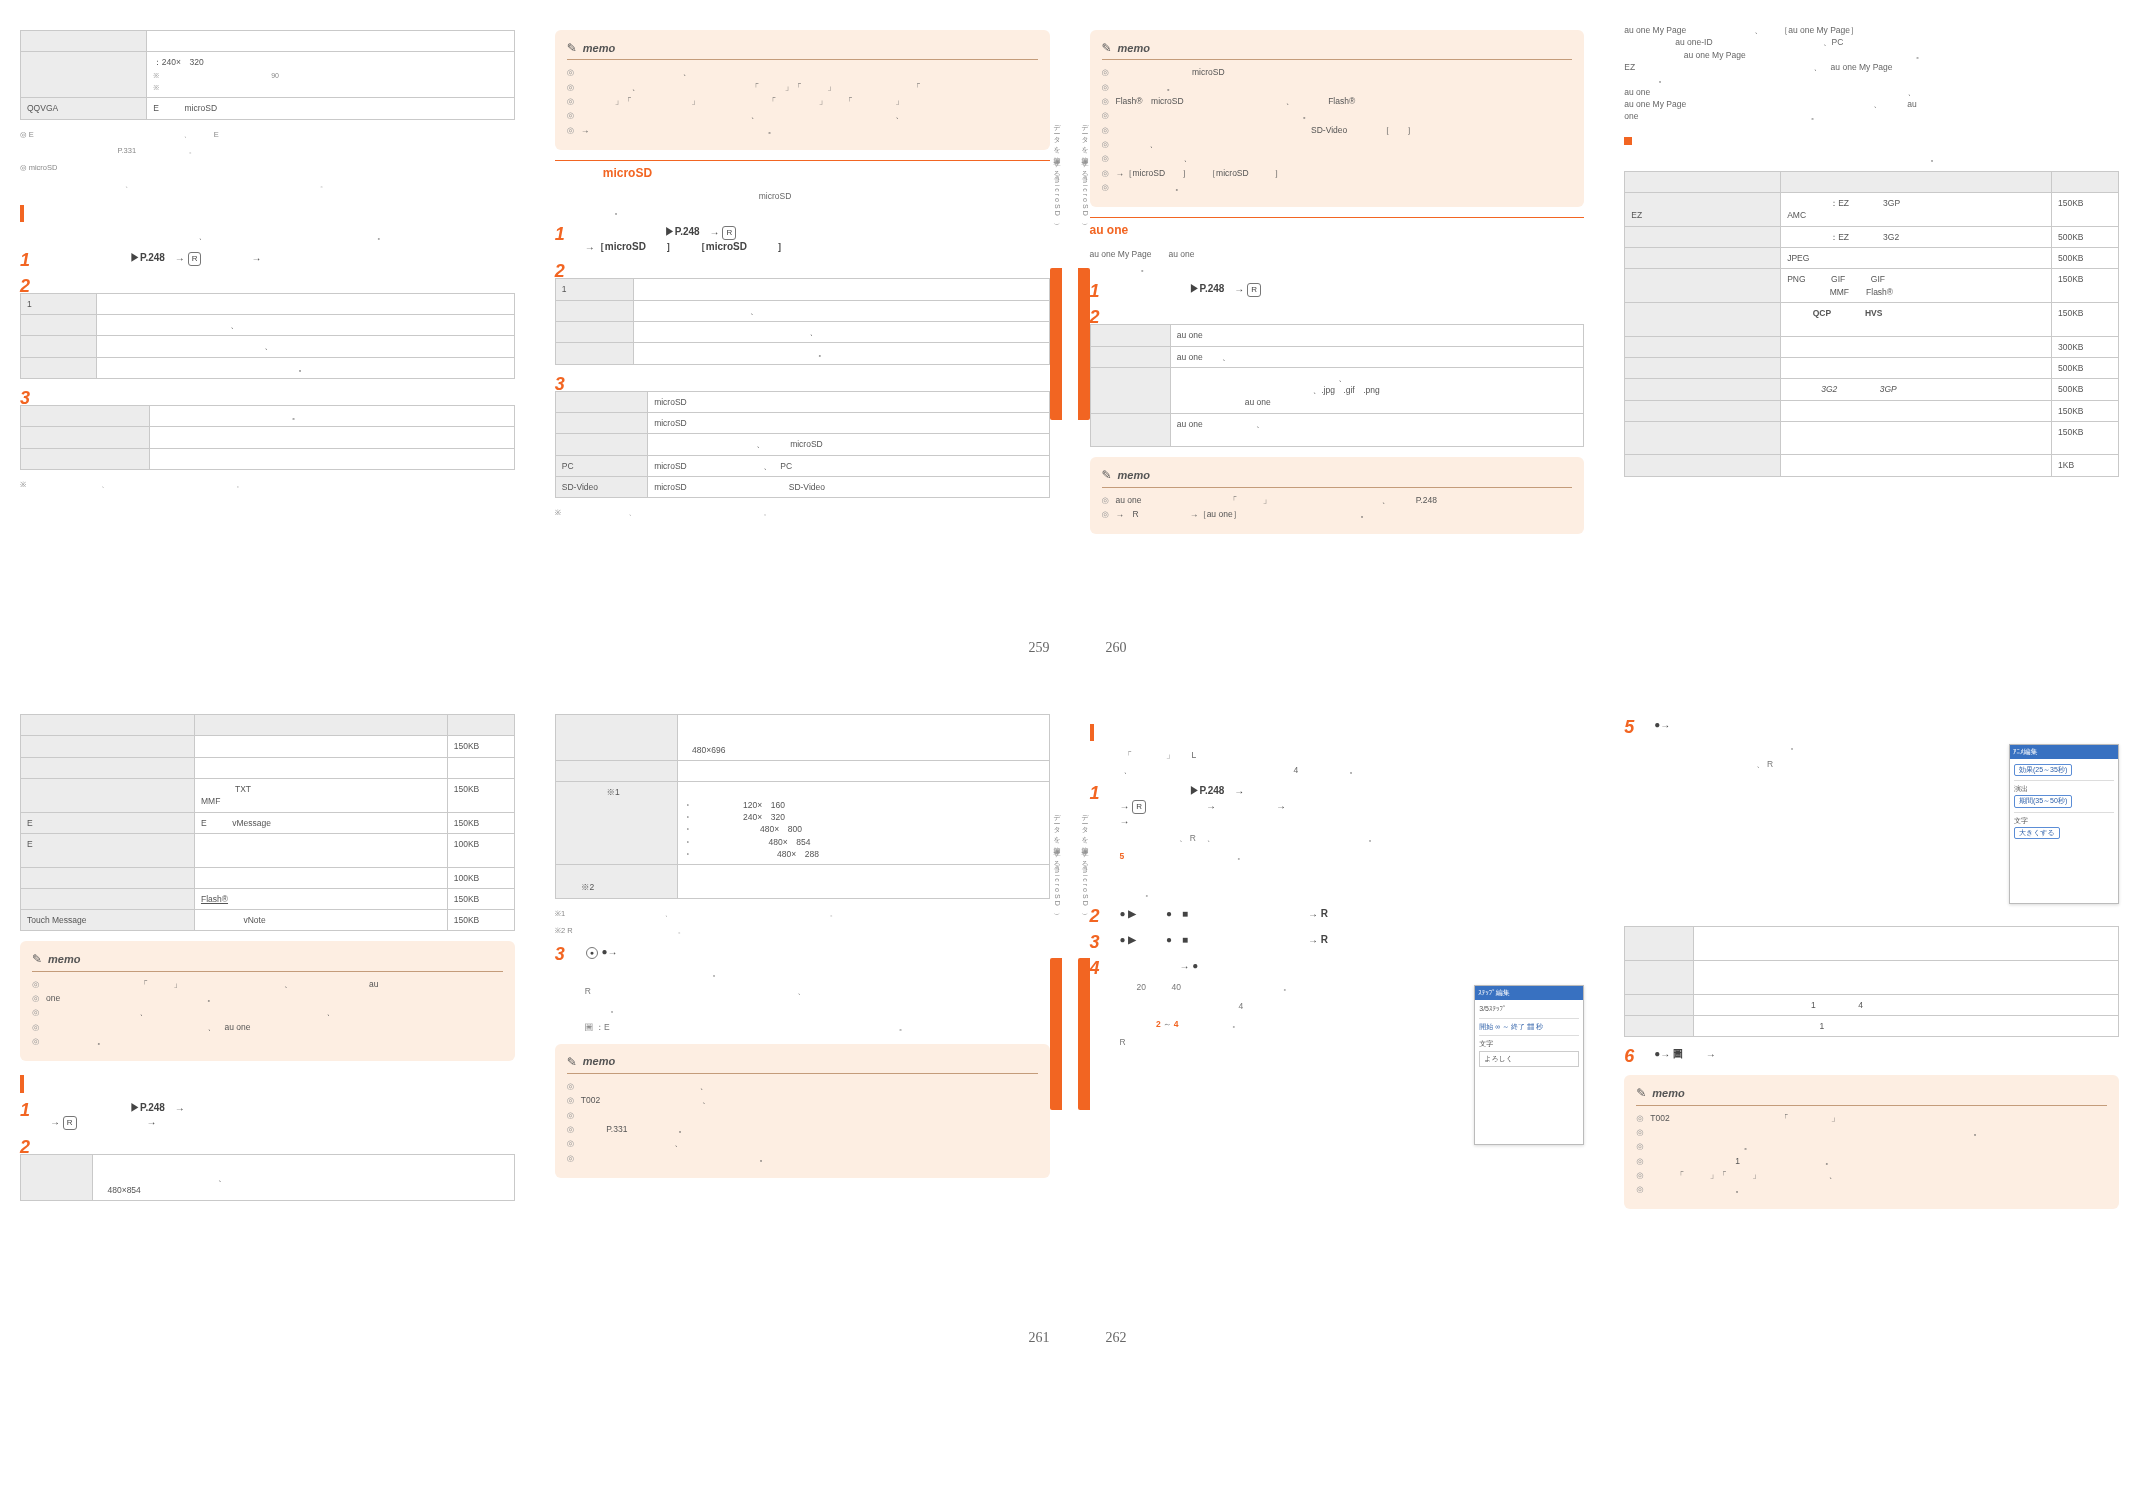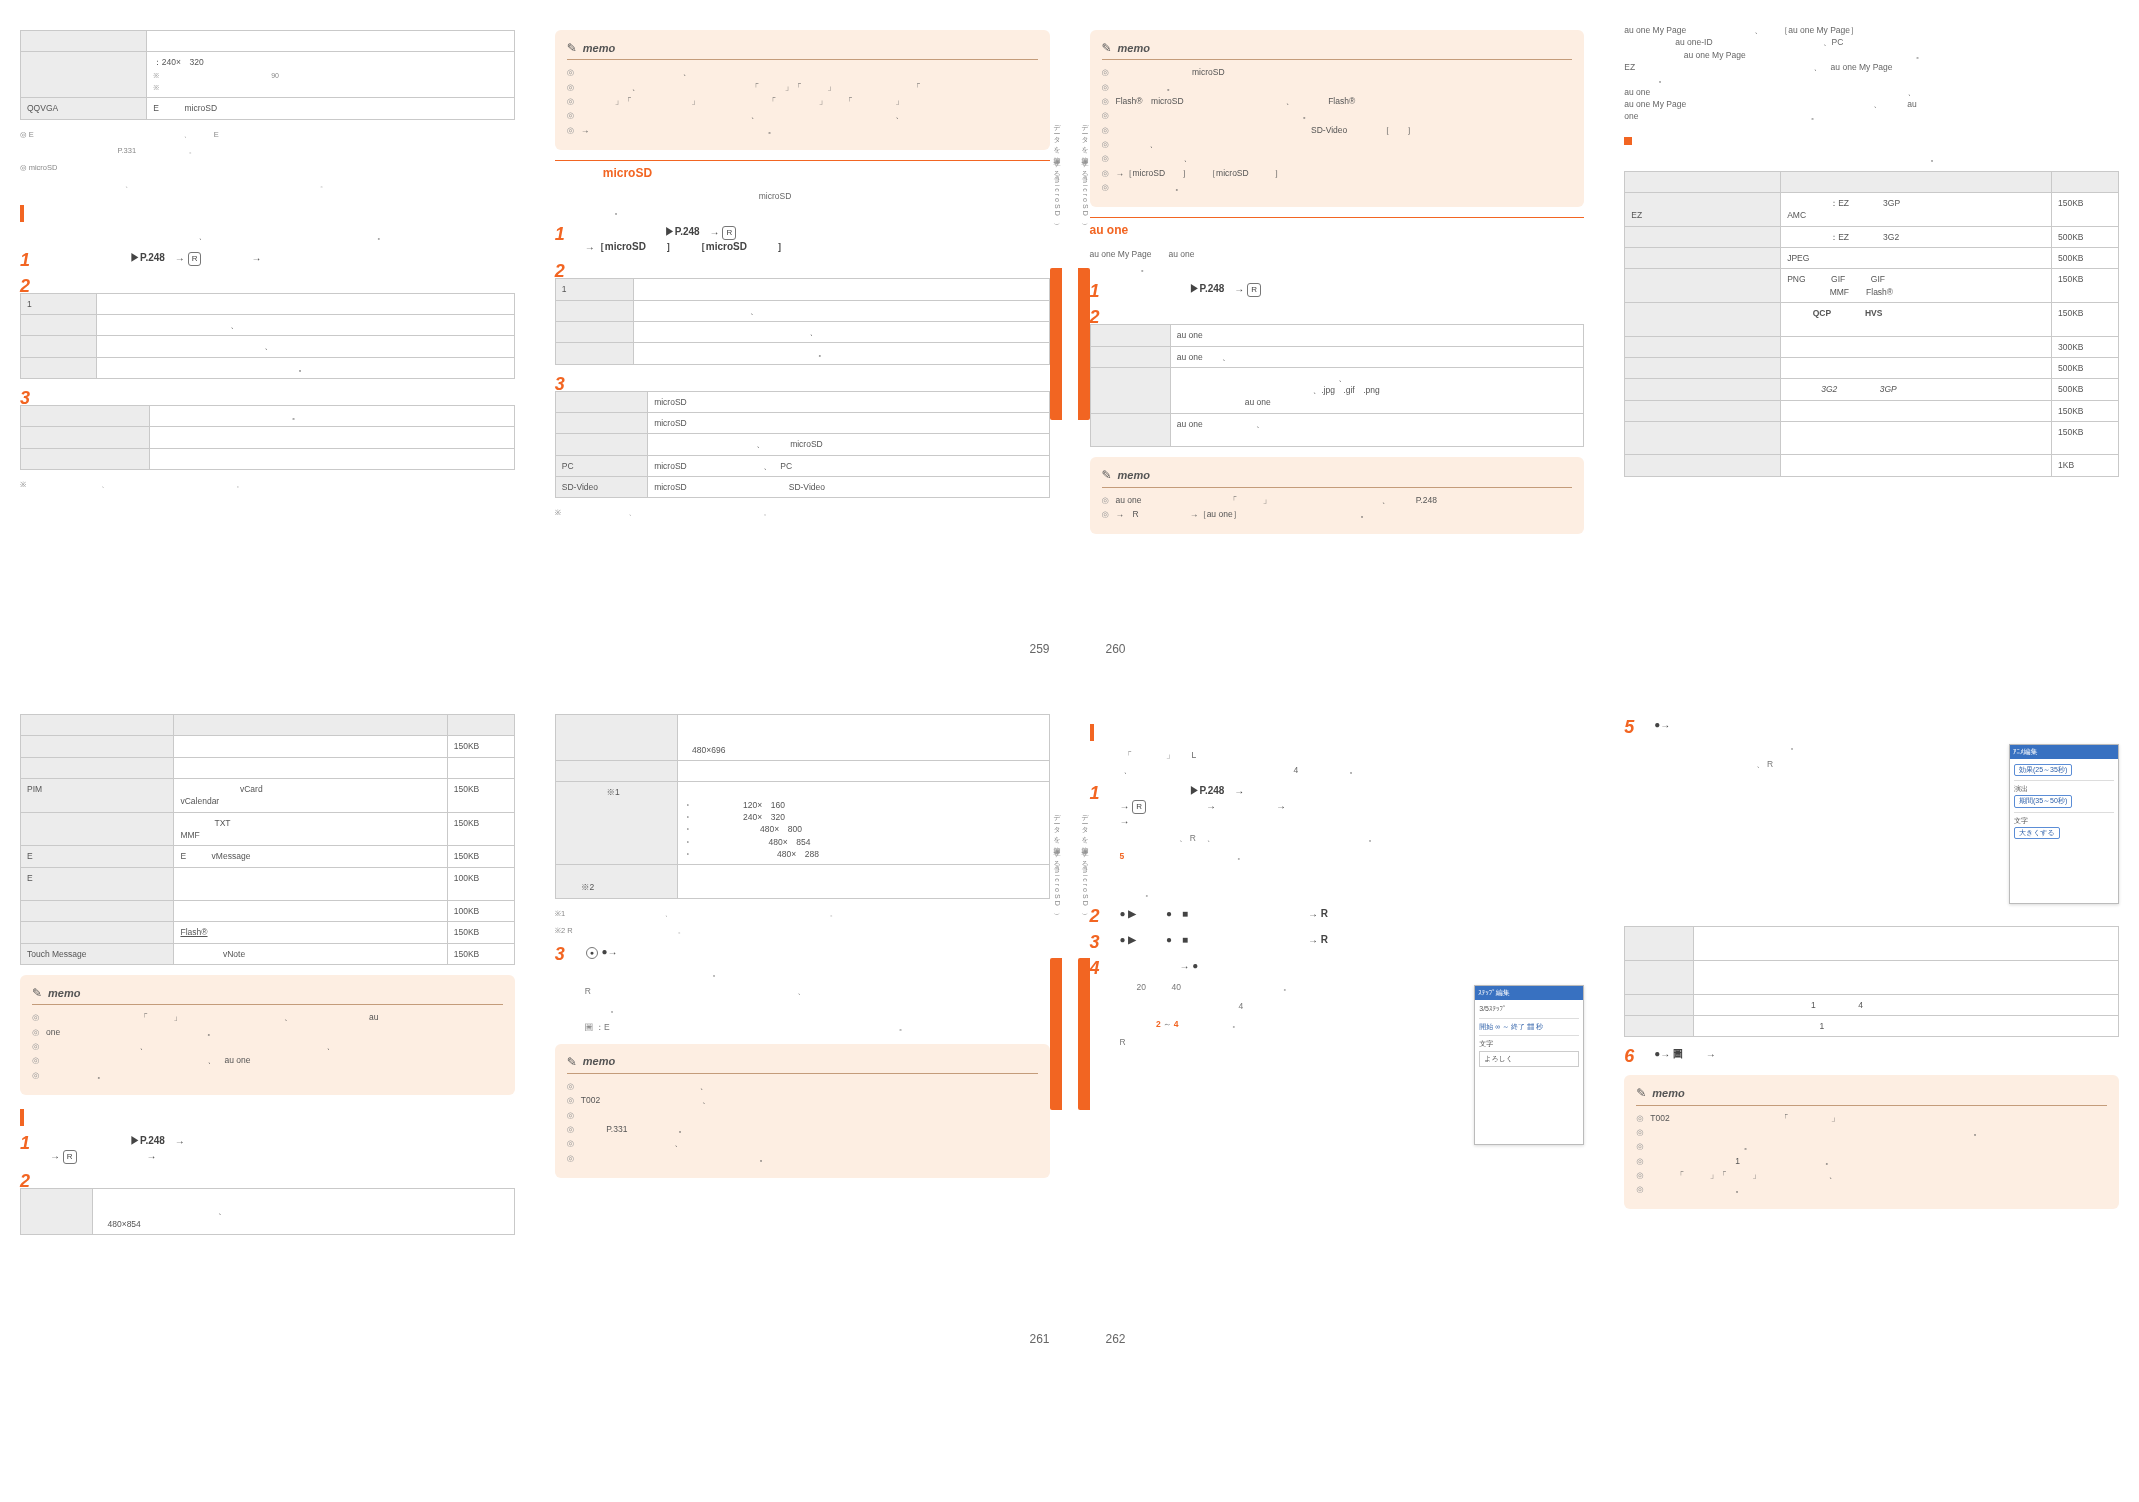--- a/index.html
+++ b/index.html
@@ -193,8 +193,9 @@
   .pageno {
     position: absolute;
     bottom: -18px;
-    font-size: 12px;
+    font-size: 14px;
     color: #666;
+    font-family: Liberation Serif, serif;
   }
   .pageno.left { left: 16px; }
   .pageno.right { right: 0; }

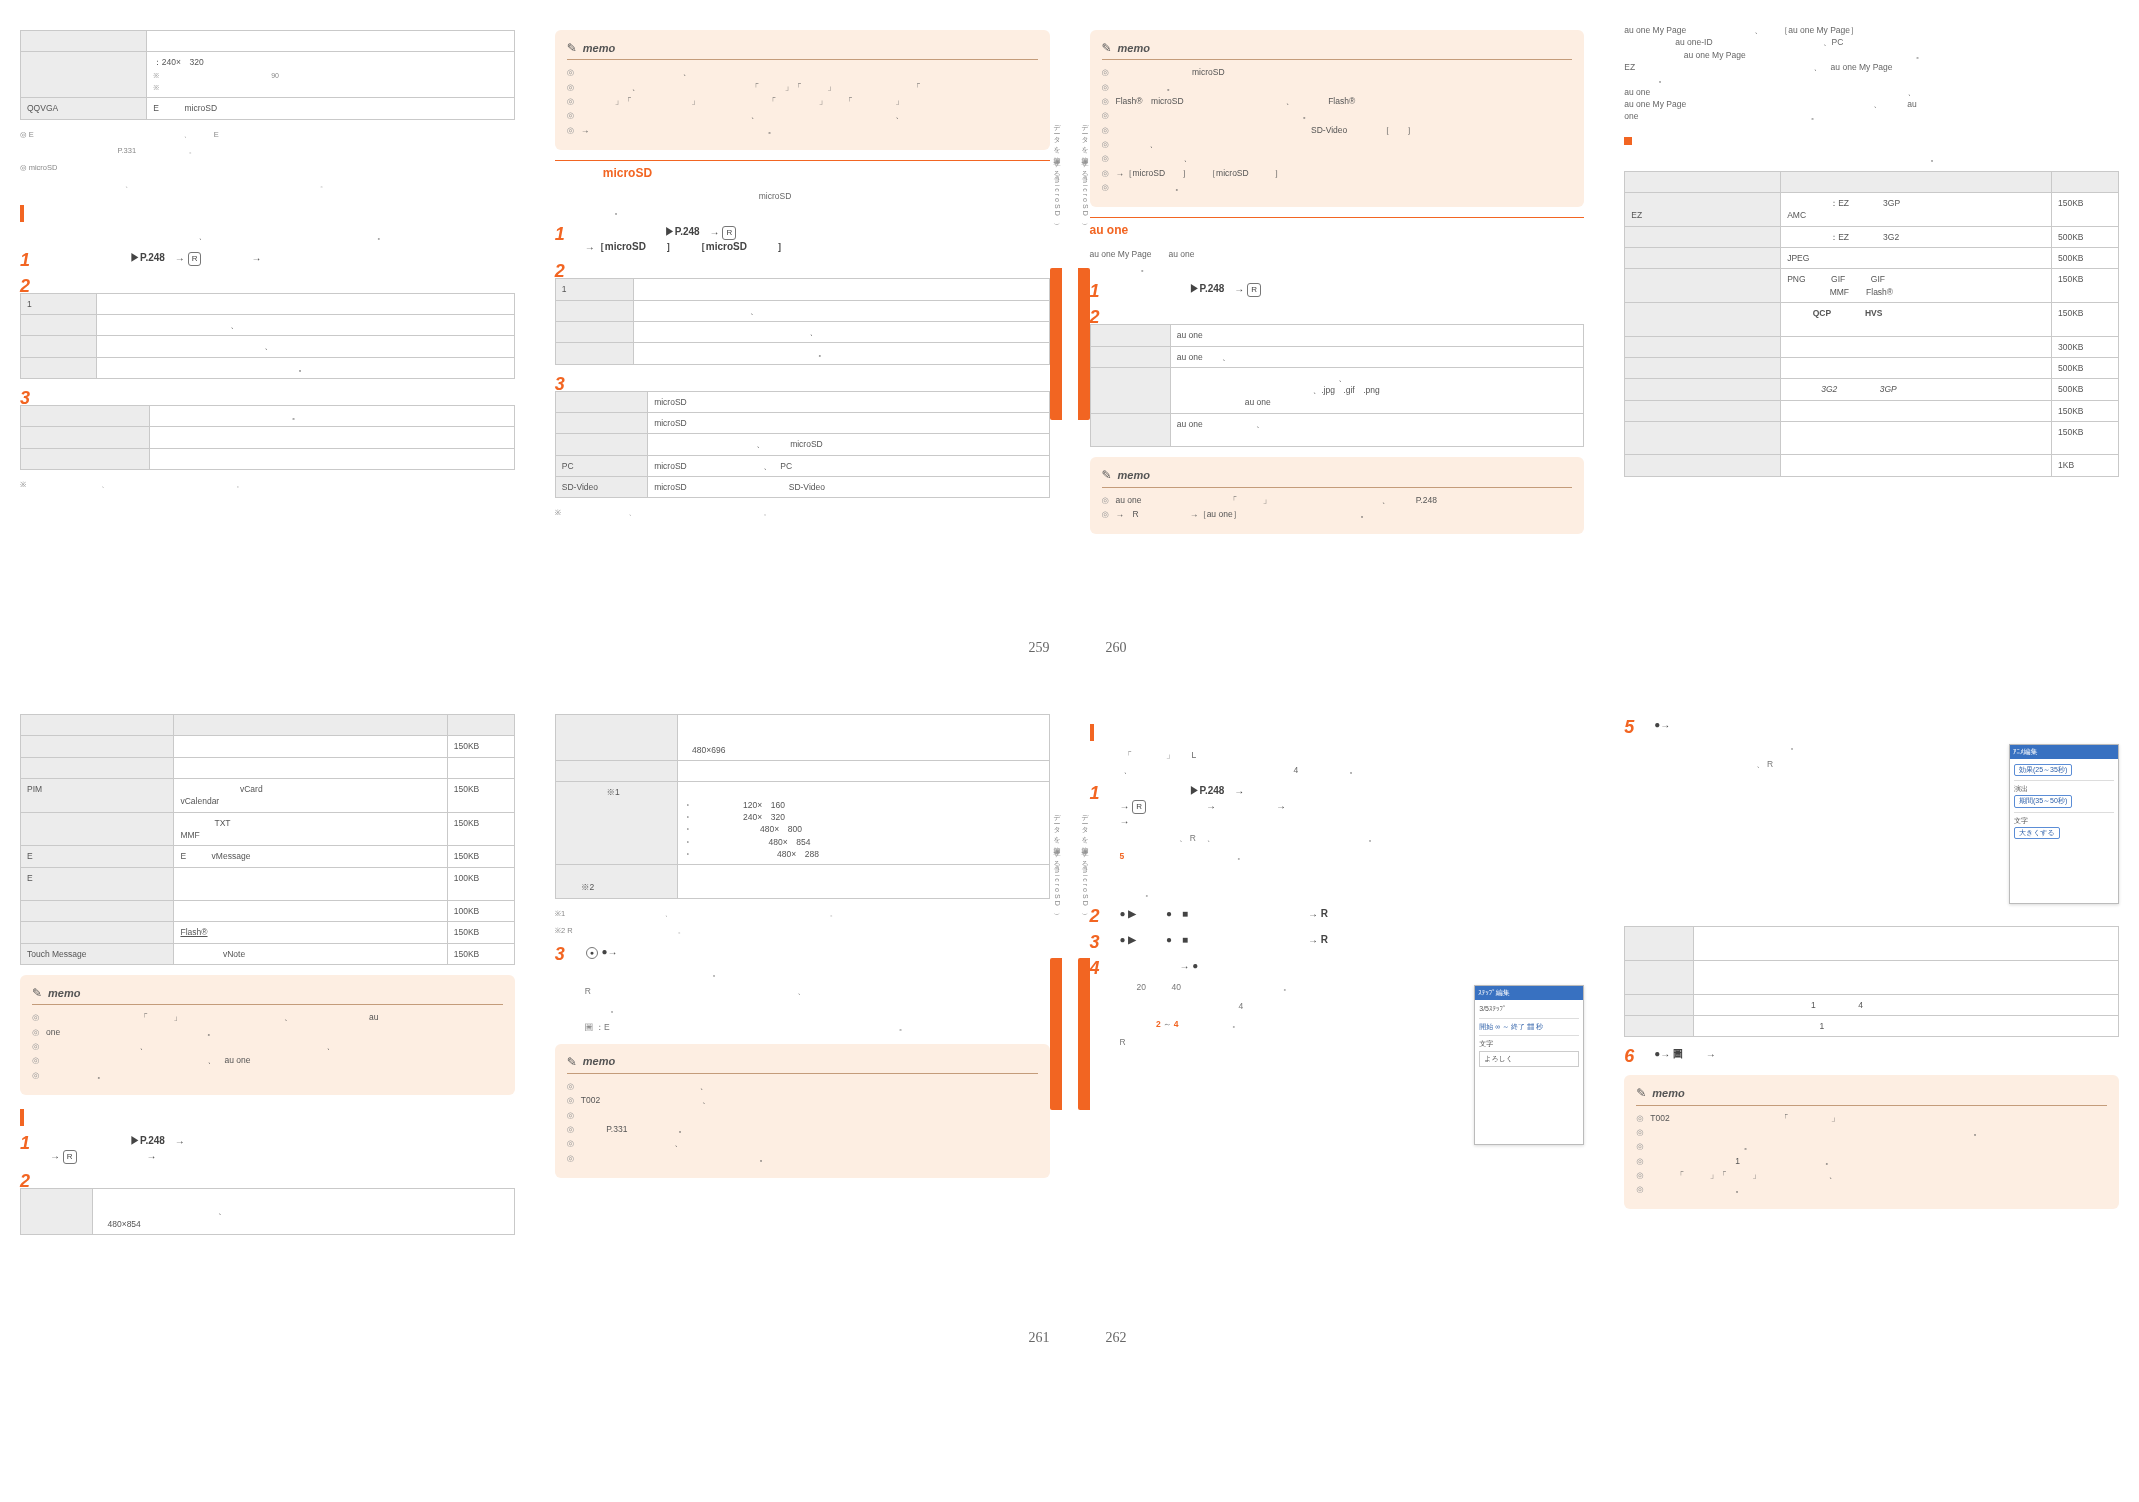--- a/index.html
+++ b/index.html
@@ -624,12 +624,6 @@
             <td style="white-space: pre-line;"></td>
           </tr>
           <tr>
-            <td class="rowhead" style="white-space: pre-line;">PIM　　</td>
-            <td style="white-space: pre-line;">　　　　　　　vCard　　　　
-vCalendar　　　</td>
-            <td style="white-space: pre-line;">150KB</td>
-          </tr>
-          <tr>
             <td class="rowhead" style="white-space: pre-line;">　　　　</td>
             <td style="white-space: pre-line;">　　　　TXT　　　　　
 MMF　</td>

